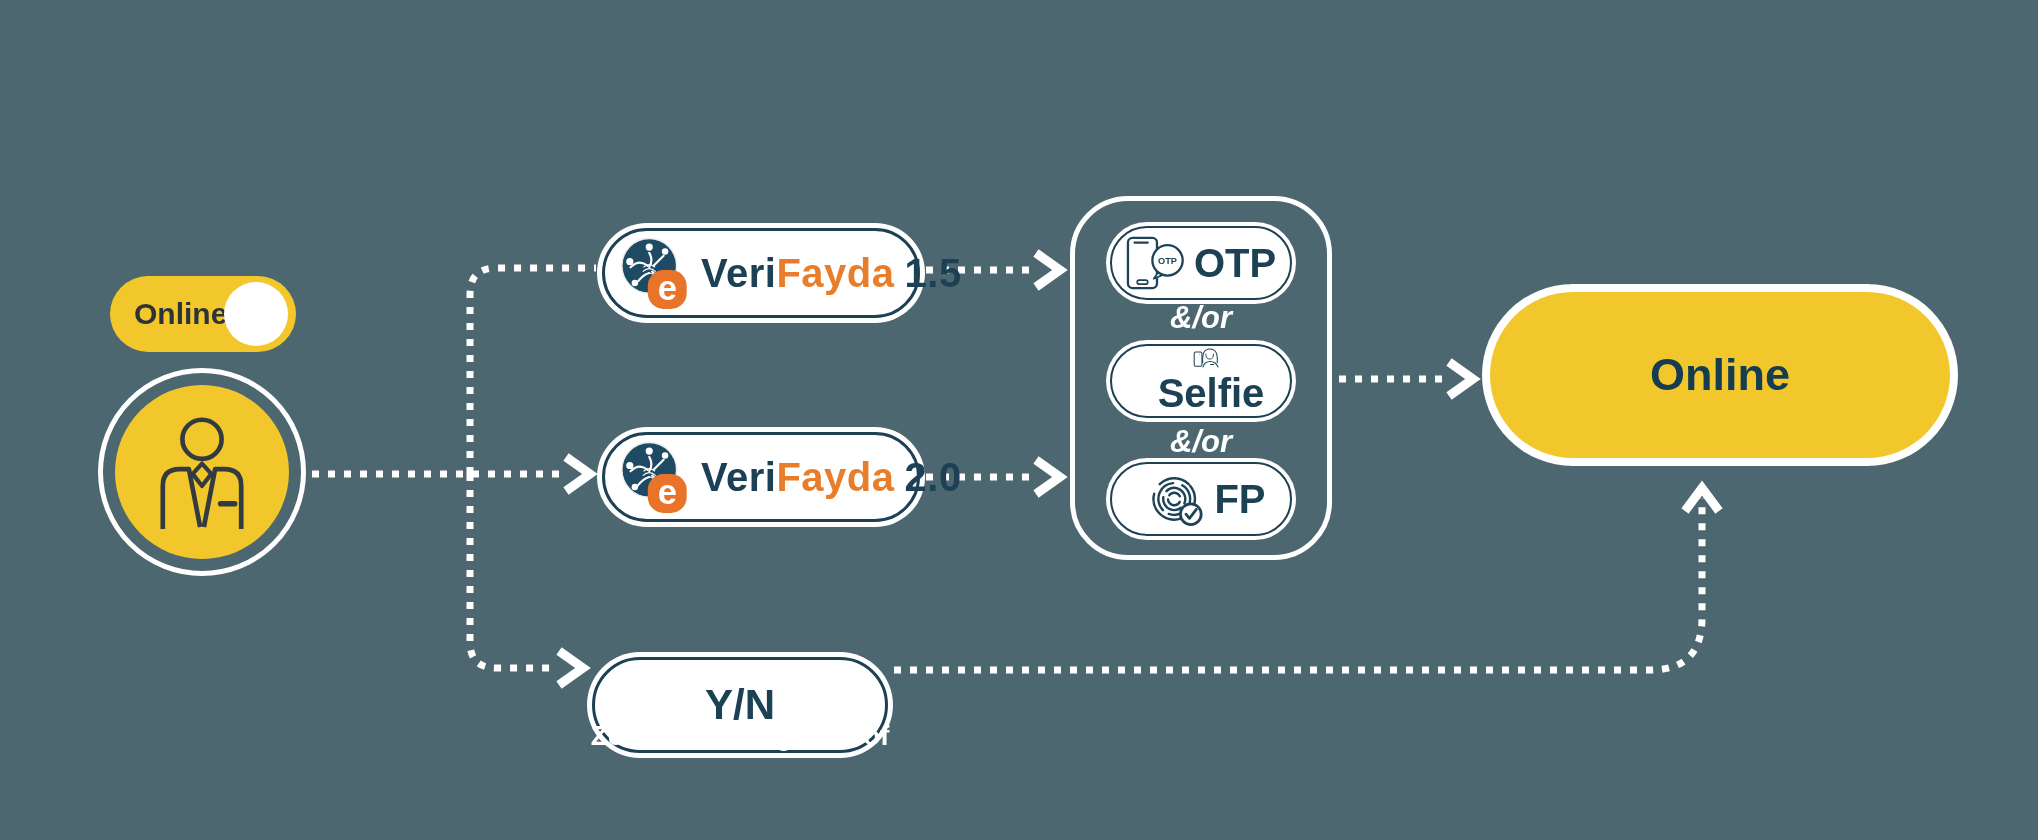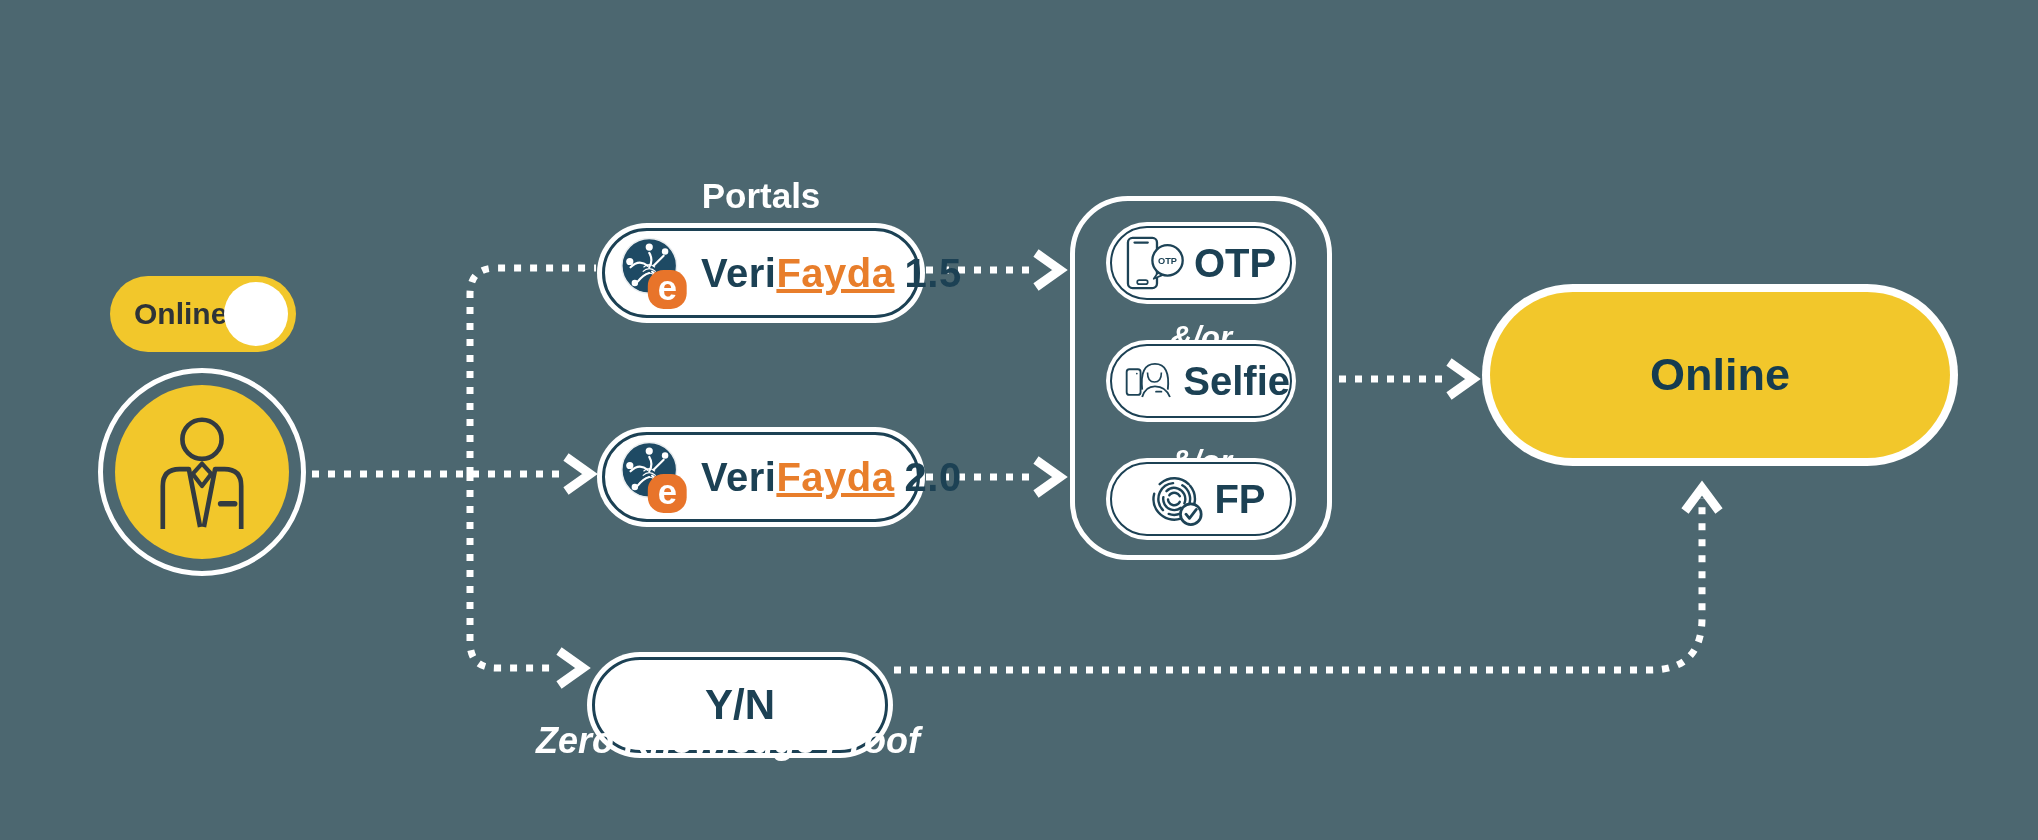--- a/index.html
+++ b/index.html
@@ -107,7 +107,6 @@
     </div>
   </div>
 
-  <div class="lbl" style="left:561px;top:176px;width:400px;font-size:35px;">Portals</div>
   <div class="pill vf-pill" style="top:228px;">
     <svg class="vf-logo" viewBox="0 0 100 100">
       <circle cx="42" cy="40" r="38" fill="#1E4A64" stroke="#E9EDEF" stroke-width="2"></circle>

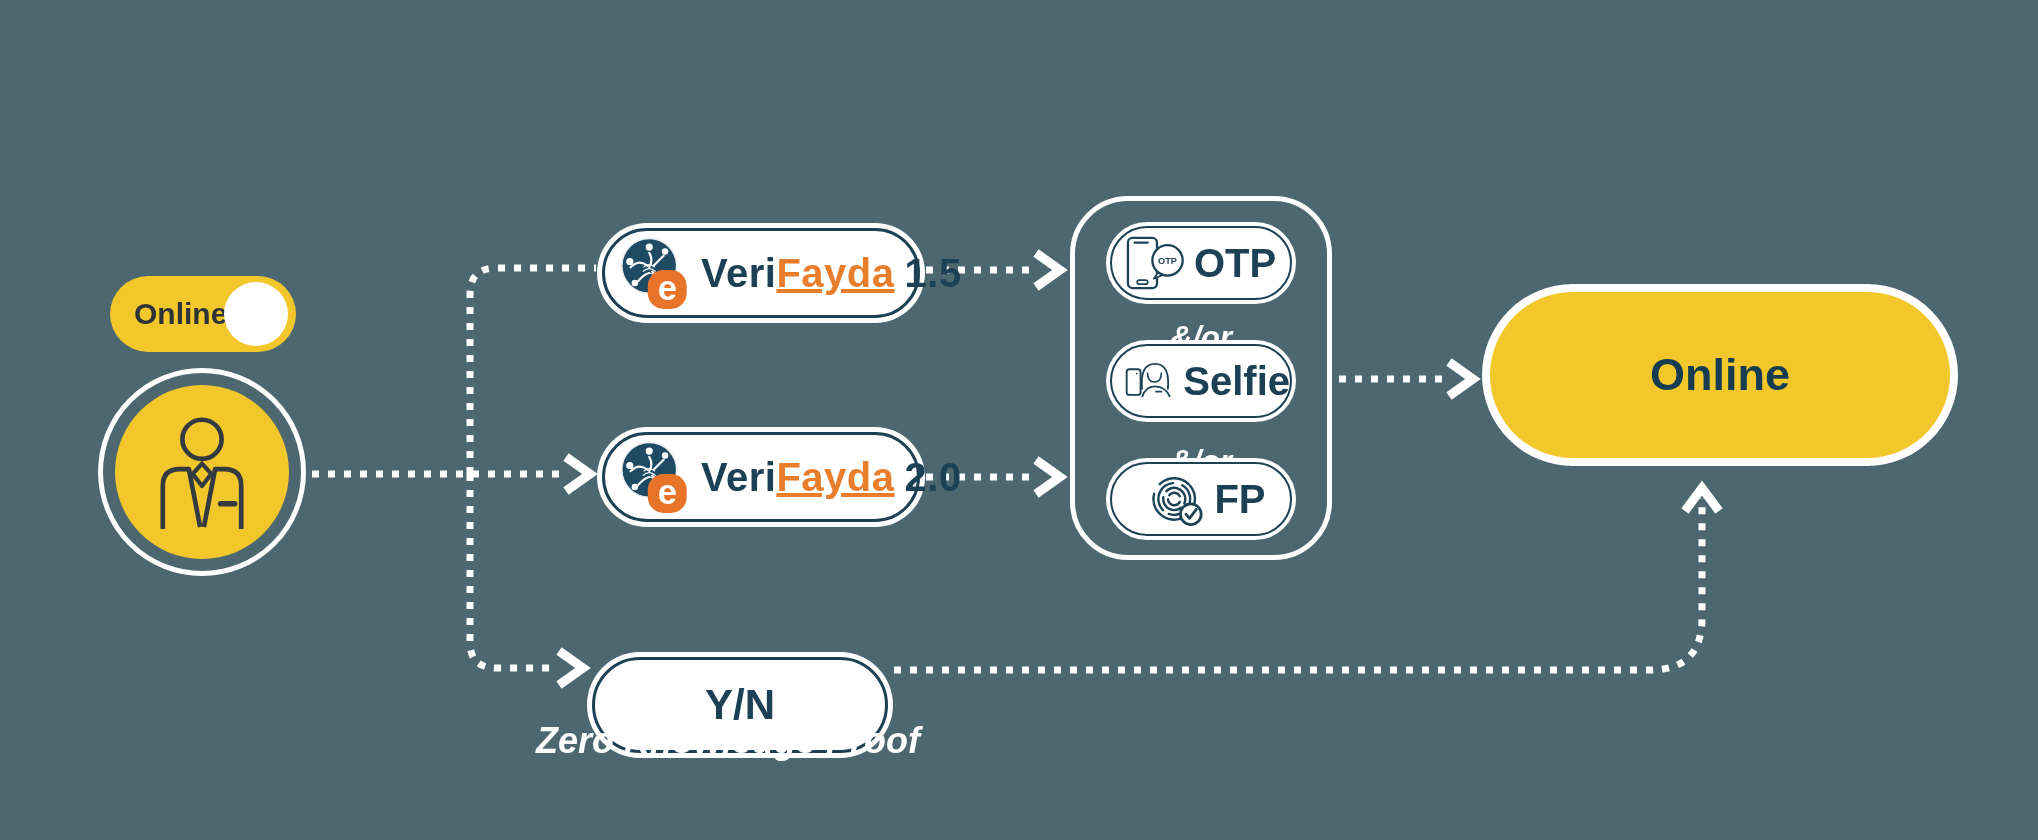--- a/index.html
+++ b/index.html
@@ -45,7 +45,7 @@
   .vf-pill{left:602px;width:318px;height:90px;padding-left:14px;}
   .vf-brand{font-size:40px;font-weight:bold;white-space:nowrap;letter-spacing:.5px;}
   .vf-prefix{color:var(--navy);}
-  .vf-accent{color:var(--orange);text-decoration:underline;}
+  .vf-accent{color:var(--orange);}
   .vf-version{color:var(--navy);margin-left:10px;}
   .vf-logo{width:72px;height:72px;margin-right:10px;flex:0 0 auto;}
   

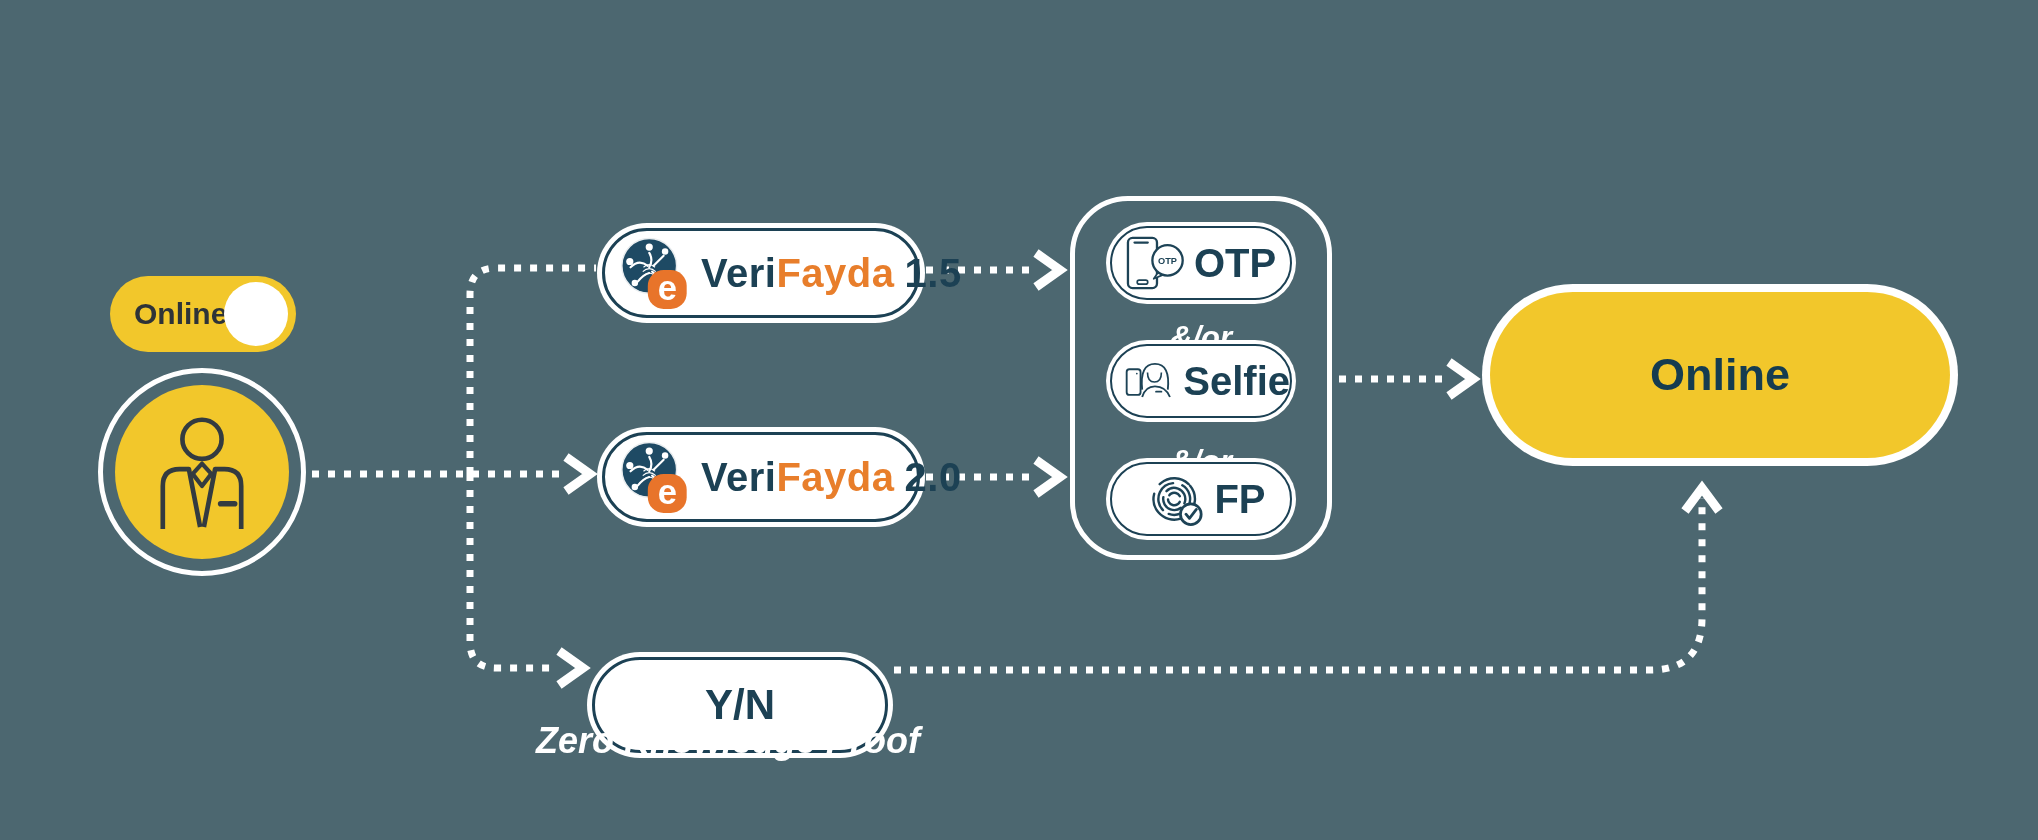--- a/index.html
+++ b/index.html
@@ -56,7 +56,7 @@
   .factor-pill{left:1110px;width:182px;height:74px;padding-left:12px;border-width:2.5px;box-shadow:0 0 0 4px #fff;}
   .factor-label{color:var(--navy);font-size:40px;font-weight:bold;margin-left:8px;}
   .andor{position:absolute;left:1101px;width:200px;text-align:center;color:#fff;
-         font-weight:bold;font-style:italic;font-size:31px;margin-top:20px;}
+         font-weight:bold;font-style:italic;font-size:31px;}
   
   .result-pill{
     position:absolute;left:1490px;top:292px;width:460px;height:166px;border-radius:83px;

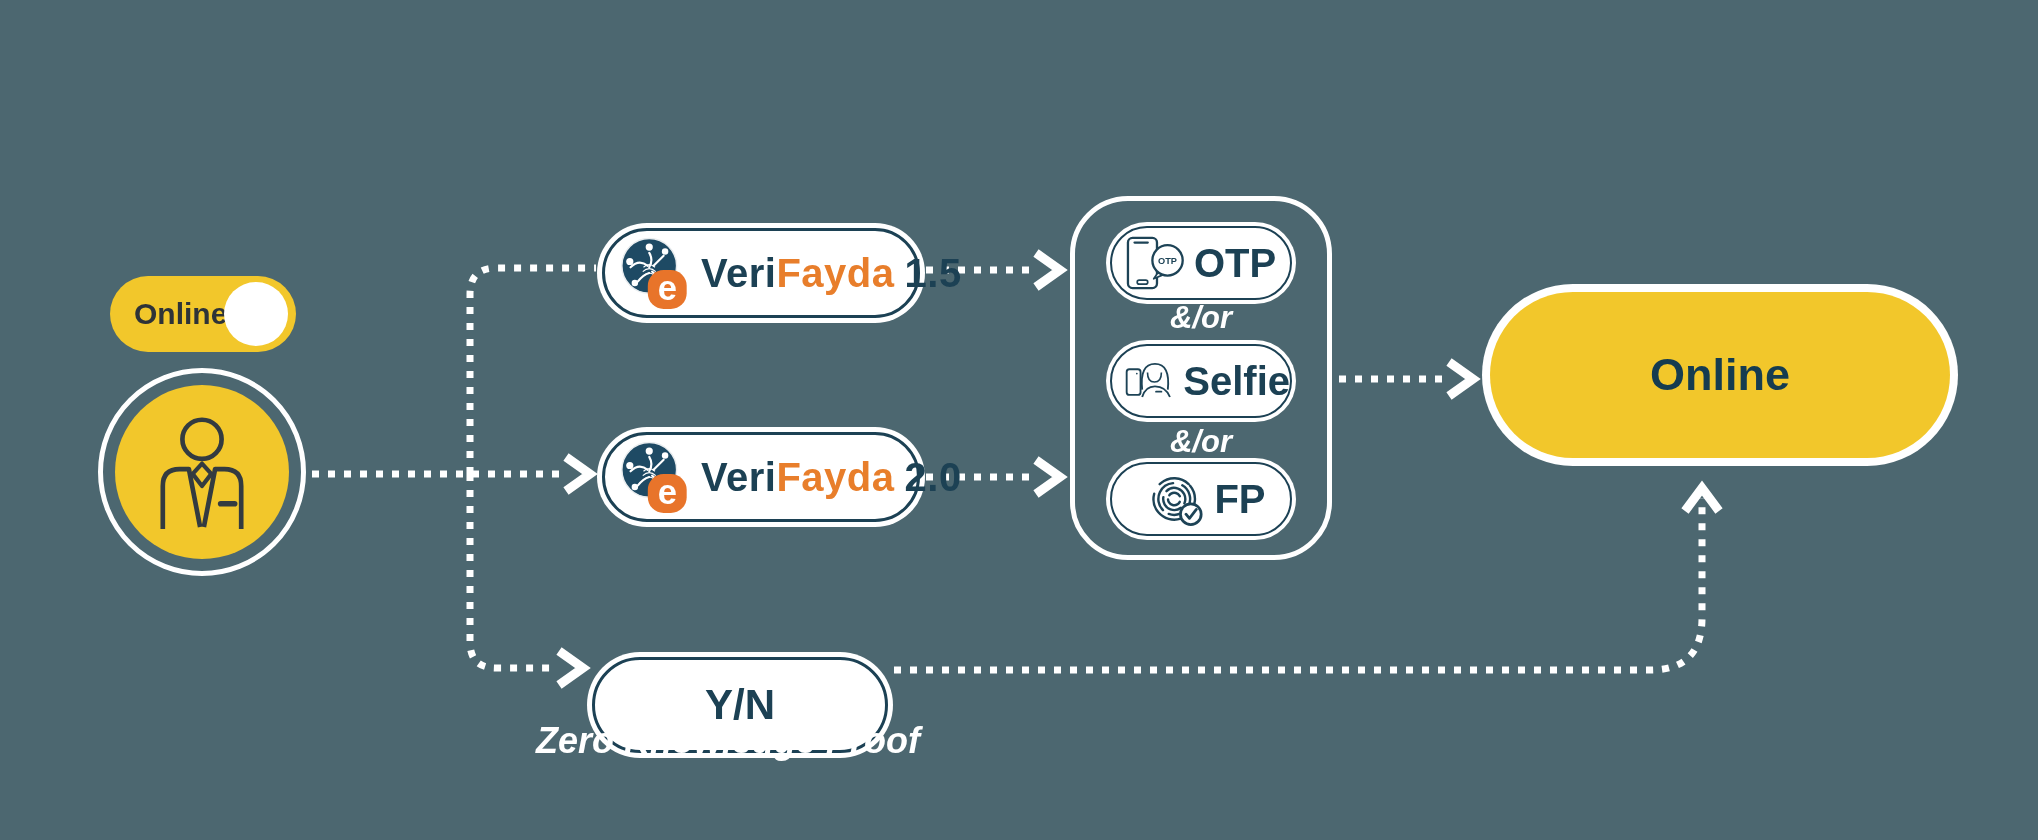--- a/index.html
+++ b/index.html
@@ -185,7 +185,7 @@
 
   <div class="andor" style="top:300px;">&amp;/or</div>
 
-  <div class="pill factor-pill" style="top:344px;">
+  <div class="pill factor-pill" style="top:344px;flex-direction:column;">
     <svg width="62" height="54" viewBox="0 0 96 84">
       <g fill="none" stroke="#1D4356" stroke-width="3.5">
         <rect x="5" y="20" width="26" height="48" rx="5"></rect>

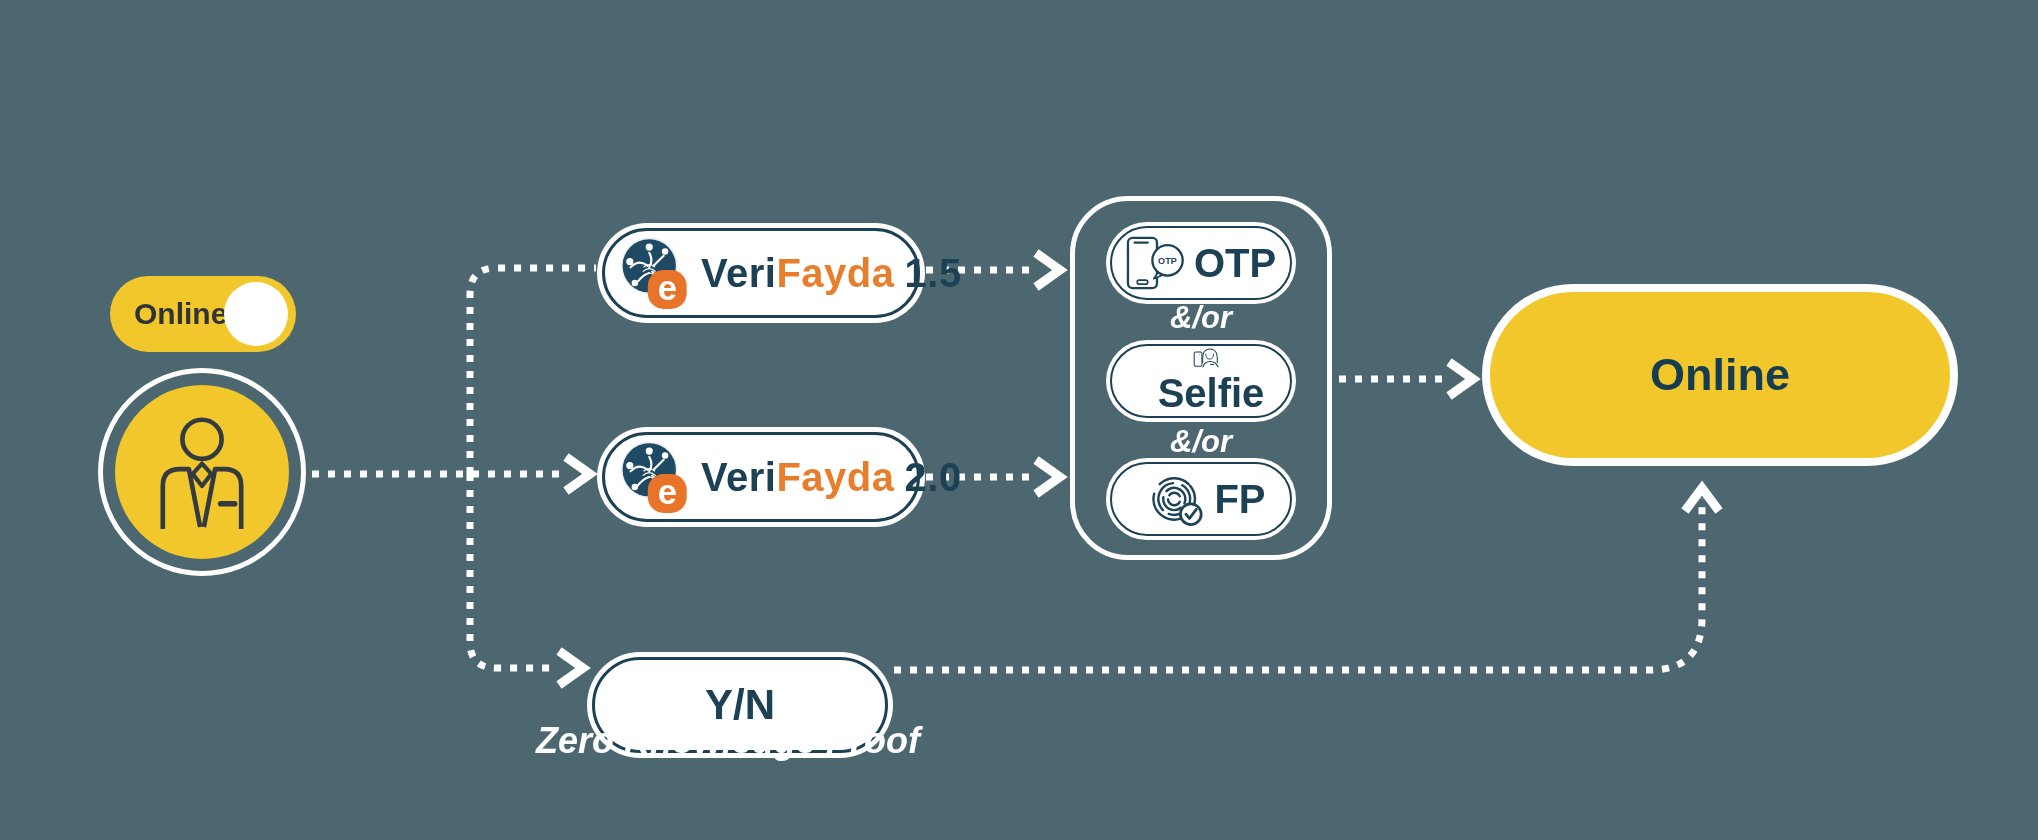--- a/index.html
+++ b/index.html
@@ -224,7 +224,7 @@
   <div class="pill center yn-pill">
     <span class="yn-text">Y/N</span>
   </div>
-  <div class="lbl" style="left:428px;top:720px;width:600px;font-size:36px;font-style:italic;">Zero Knowledge Proof</div>
+  <div class="lbl" style="left:440px;top:720px;width:600px;font-size:28px;">Zero Knowledge Proof</div>
 
 </div>
 

